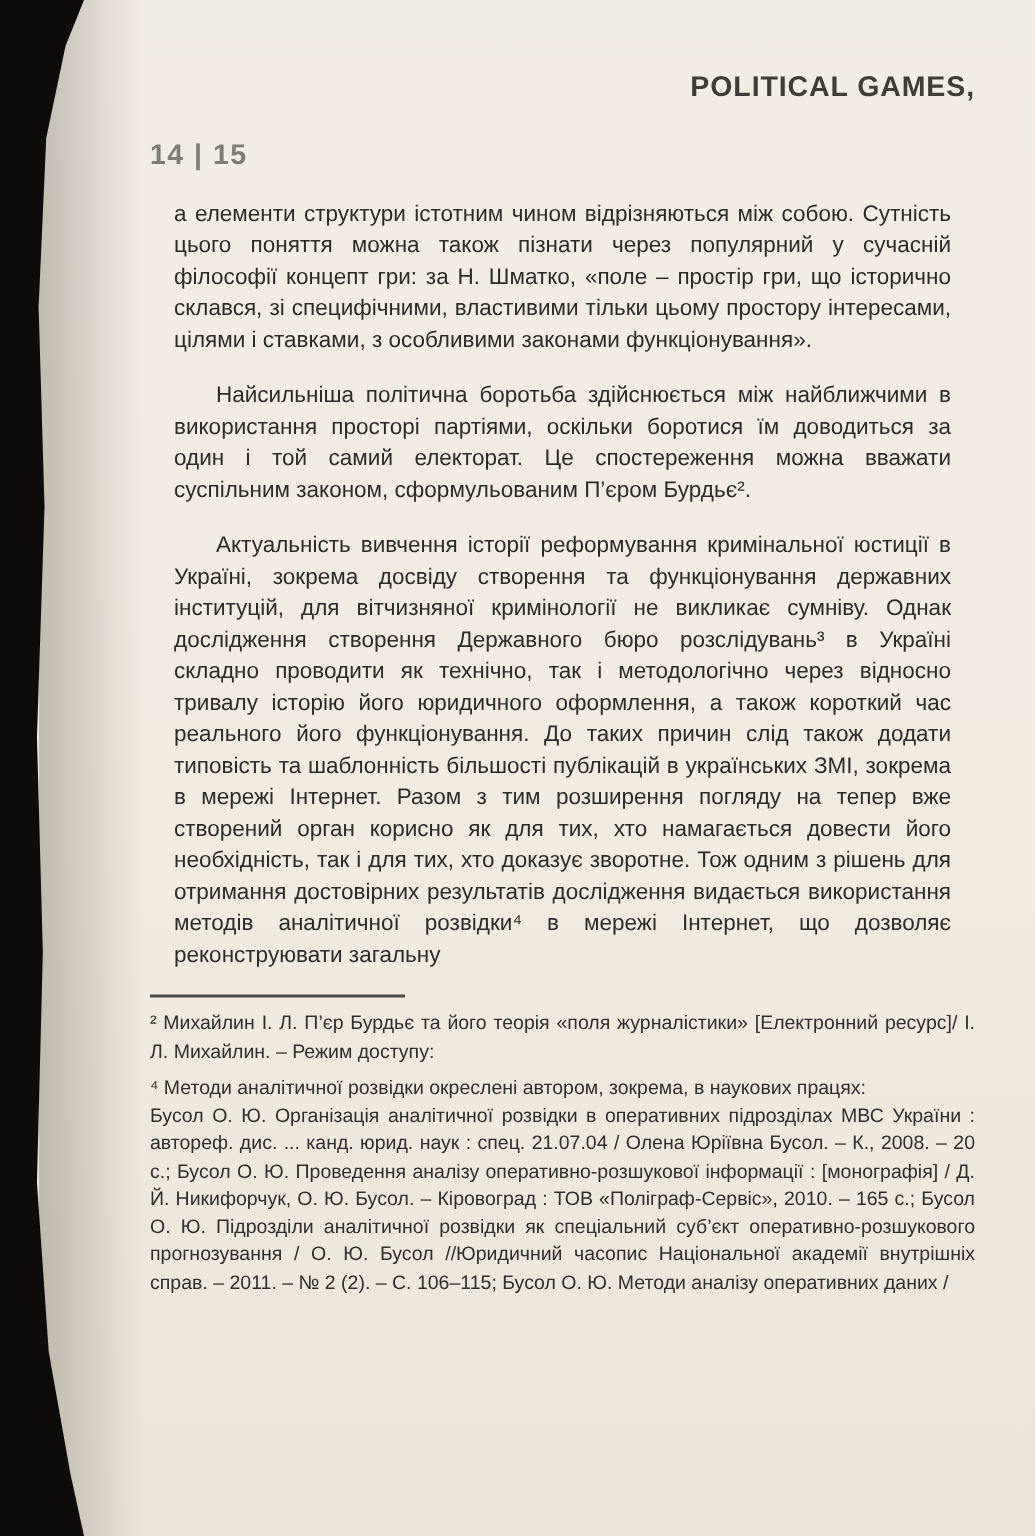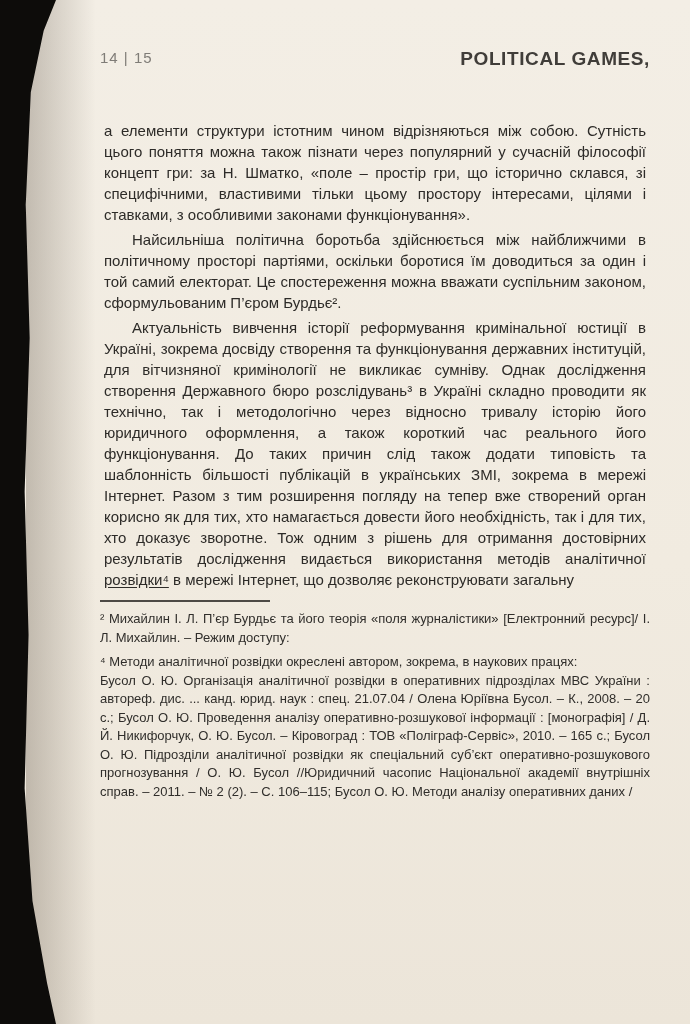--- a/index.html
+++ b/index.html
@@ -30,8 +30,8 @@
     display:flex; justify-content:space-between; align-items:flex-start;
   }
   .pagenum {
-    font-size:15px; font-weight:normal; color:#7f7c77; letter-spacing:1px;
-    padding-top:1px; white-space:nowrap;
+    font-size:19px; font-weight:bold; color:#7f7c77; letter-spacing:1px;
+    padding-top:1px; white-space:nowrap;margin-top:44px;
   }
   .titles { text-align:right; }
   .running-title {

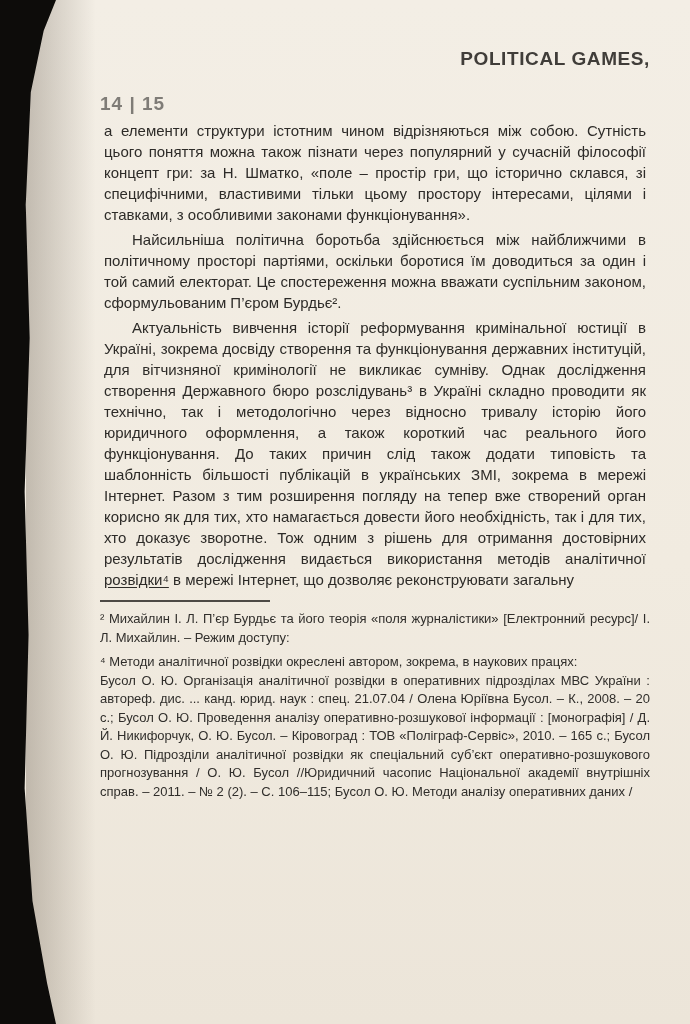--- a/index.html
+++ b/index.html
@@ -45,7 +45,7 @@
     position:absolute; left:100px; right:40px; top:116px;
     color:#2d2b28; font-size:15px; line-height:21px; text-align:justify;
   }
-  .content p { margin:4px; }
+  .content p { margin:16px; }
   .content p.indent { text-indent:28px; }
   .ul { text-decoration:underline; text-underline-offset:2px; }
   .fnsep {

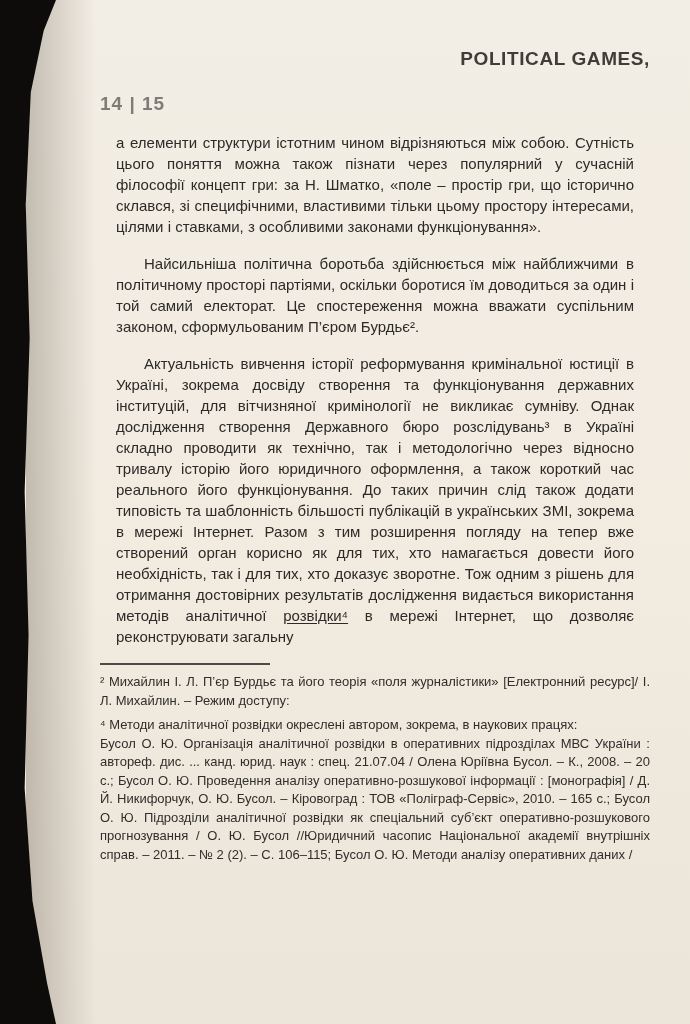--- a/index.html
+++ b/index.html
@@ -71,7 +71,7 @@
 
   <div class="content">
     <p>а елементи структури істотним чином відрізняються між собою. Сутність цього поняття можна також пізнати через популярний у сучасній філософії концепт гри: за Н. Шматко, «поле – простір гри, що історично склався, зі специфічними, властивими тільки цьому простору інтересами, цілями і ставками, з особливими законами функціонування».</p>
-    <p class="indent">Найсильніша політична боротьба здійснюється між найближчими в політичному просторі партіями, оскільки боротися їм доводиться за один і той самий електорат. Це спостереження можна вважати суспільним законом, сформульованим П’єром Бурдьє².</p>
+    <p class="indent">Найсильніша політична боротьба здійснюється між найближчими в використання просторі партіями, оскільки боротися їм доводиться за один і той самий електорат. Це спостереження можна вважати суспільним законом, сформульованим П’єром Бурдьє².</p>
     <p class="indent"><span>Актуальність вивчення історії реформування кримінальної юстиції в Україні, зокрема досвіду створення та функціонування державних інституцій, для вітчизняної кримінології не викликає сумніву. Однак дослідження створення Державного бюро розслідувань³ в Україні складно проводити як технічно, так і методологічно через відносно тривалу історію його юридичного оформлення, а також короткий час реального його функціонування. До таких причин слід також додати типовість та шаблонність більшості публікацій в українських ЗМІ, зокрема в мережі Інтернет. Разом з тим розширення погляду на тепер вже створений орган корисно як для тих, хто намагається довести його необхідність, так і для тих, хто доказує зворотне. Тож одним з рішень для отримання достовірних результатів дослідження видається використання методів аналітичної </span><span class="ul">розвідки⁴</span><span> в мережі Інтернет, що дозволяє реконструювати загальну</span></p>
 
     <div class="fnsep"></div>

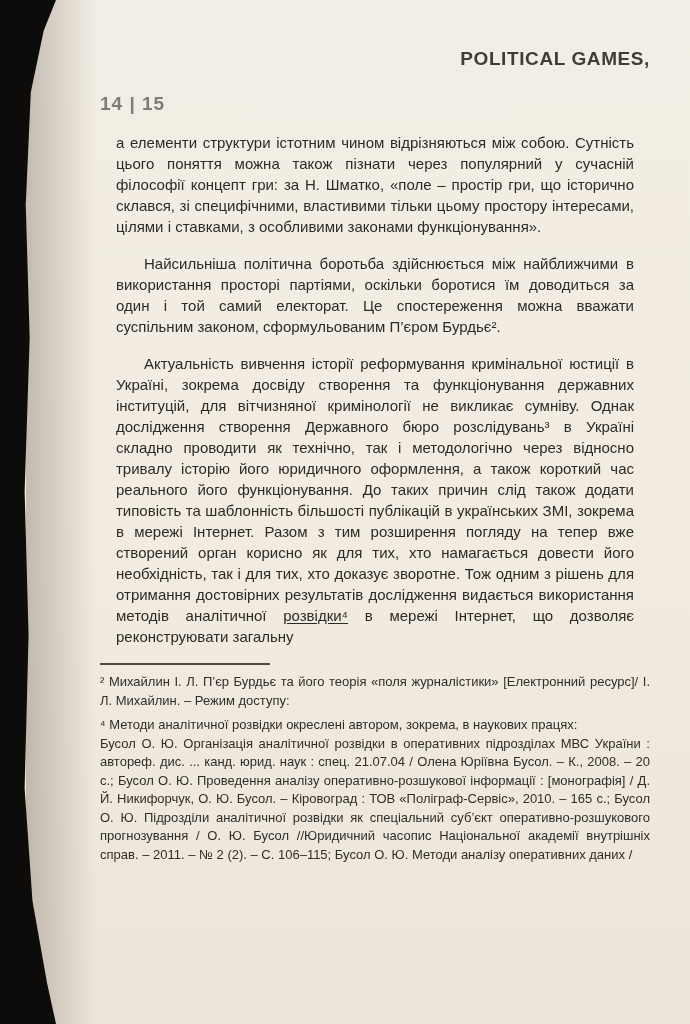--- a/index.html
+++ b/index.html
@@ -47,7 +47,7 @@
   }
   .content p { margin:16px; }
   .content p.indent { text-indent:28px; }
-  .ul { text-decoration:underline; text-underline-offset:2px; }
+  .ul { text-underline-offset:2px; }
   .fnsep {
     width:170px; height:0; border-top:2px solid #4d4a45;
     margin:10px 0 8px 0;

